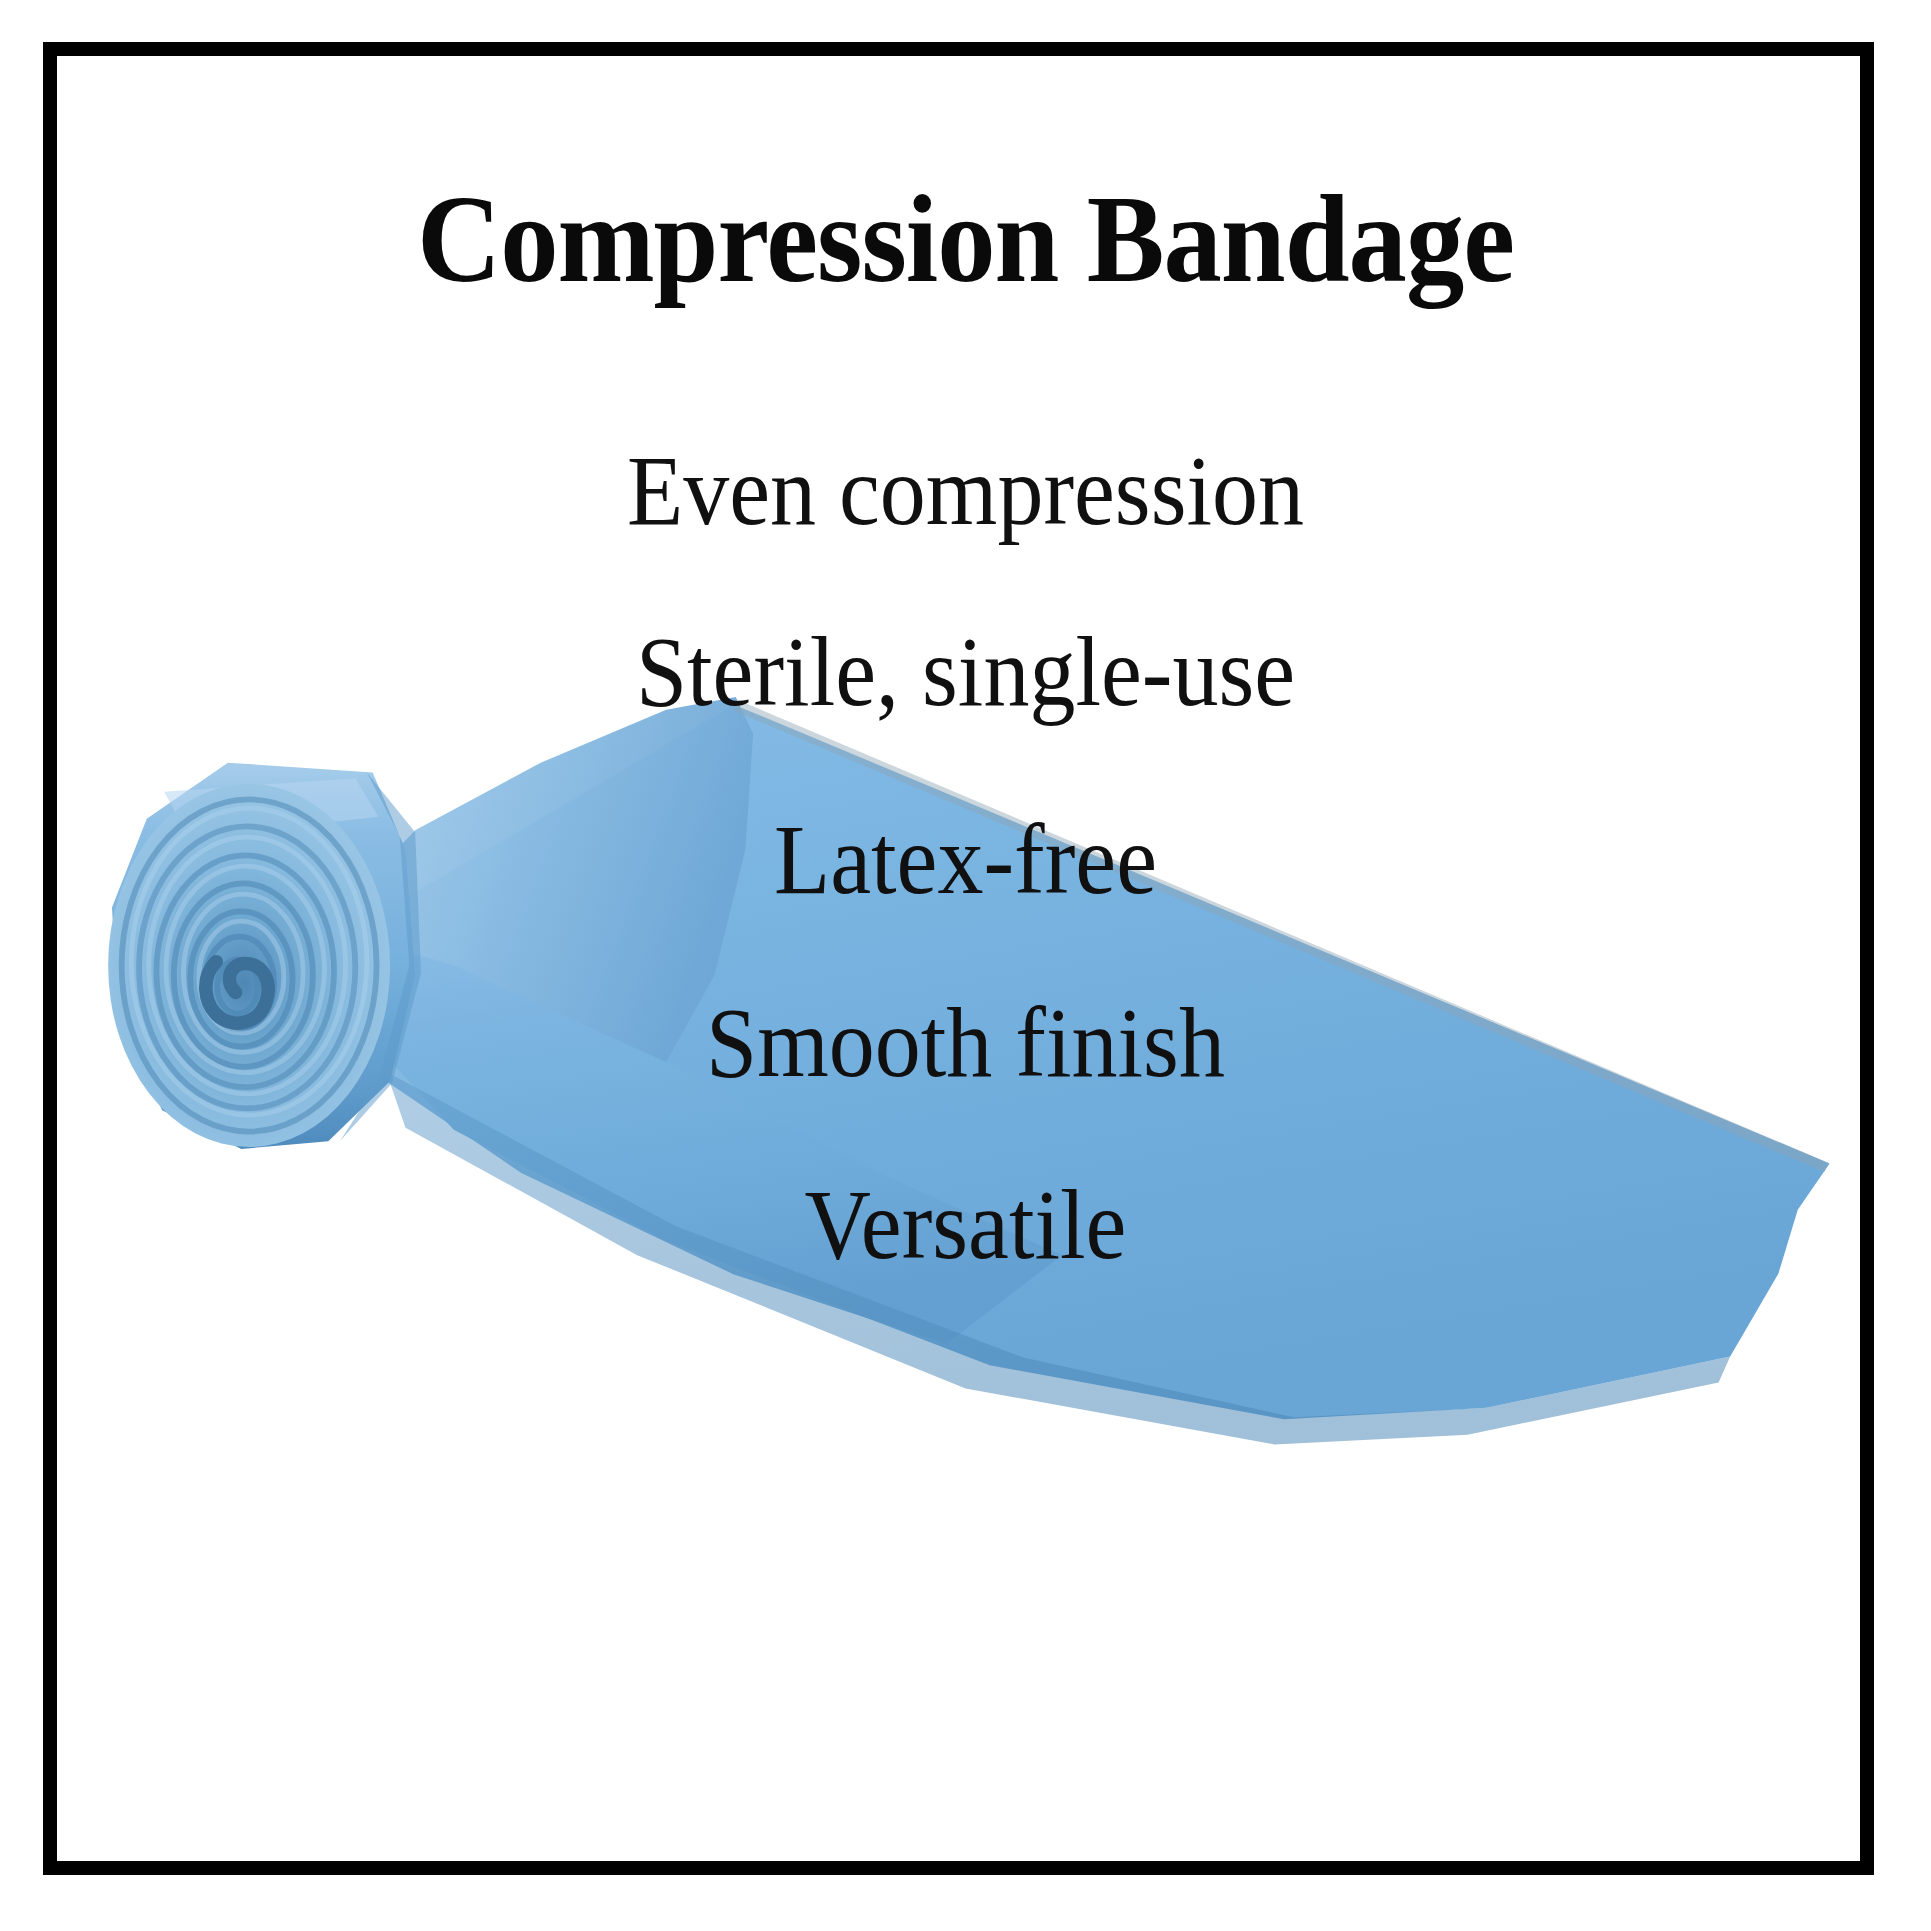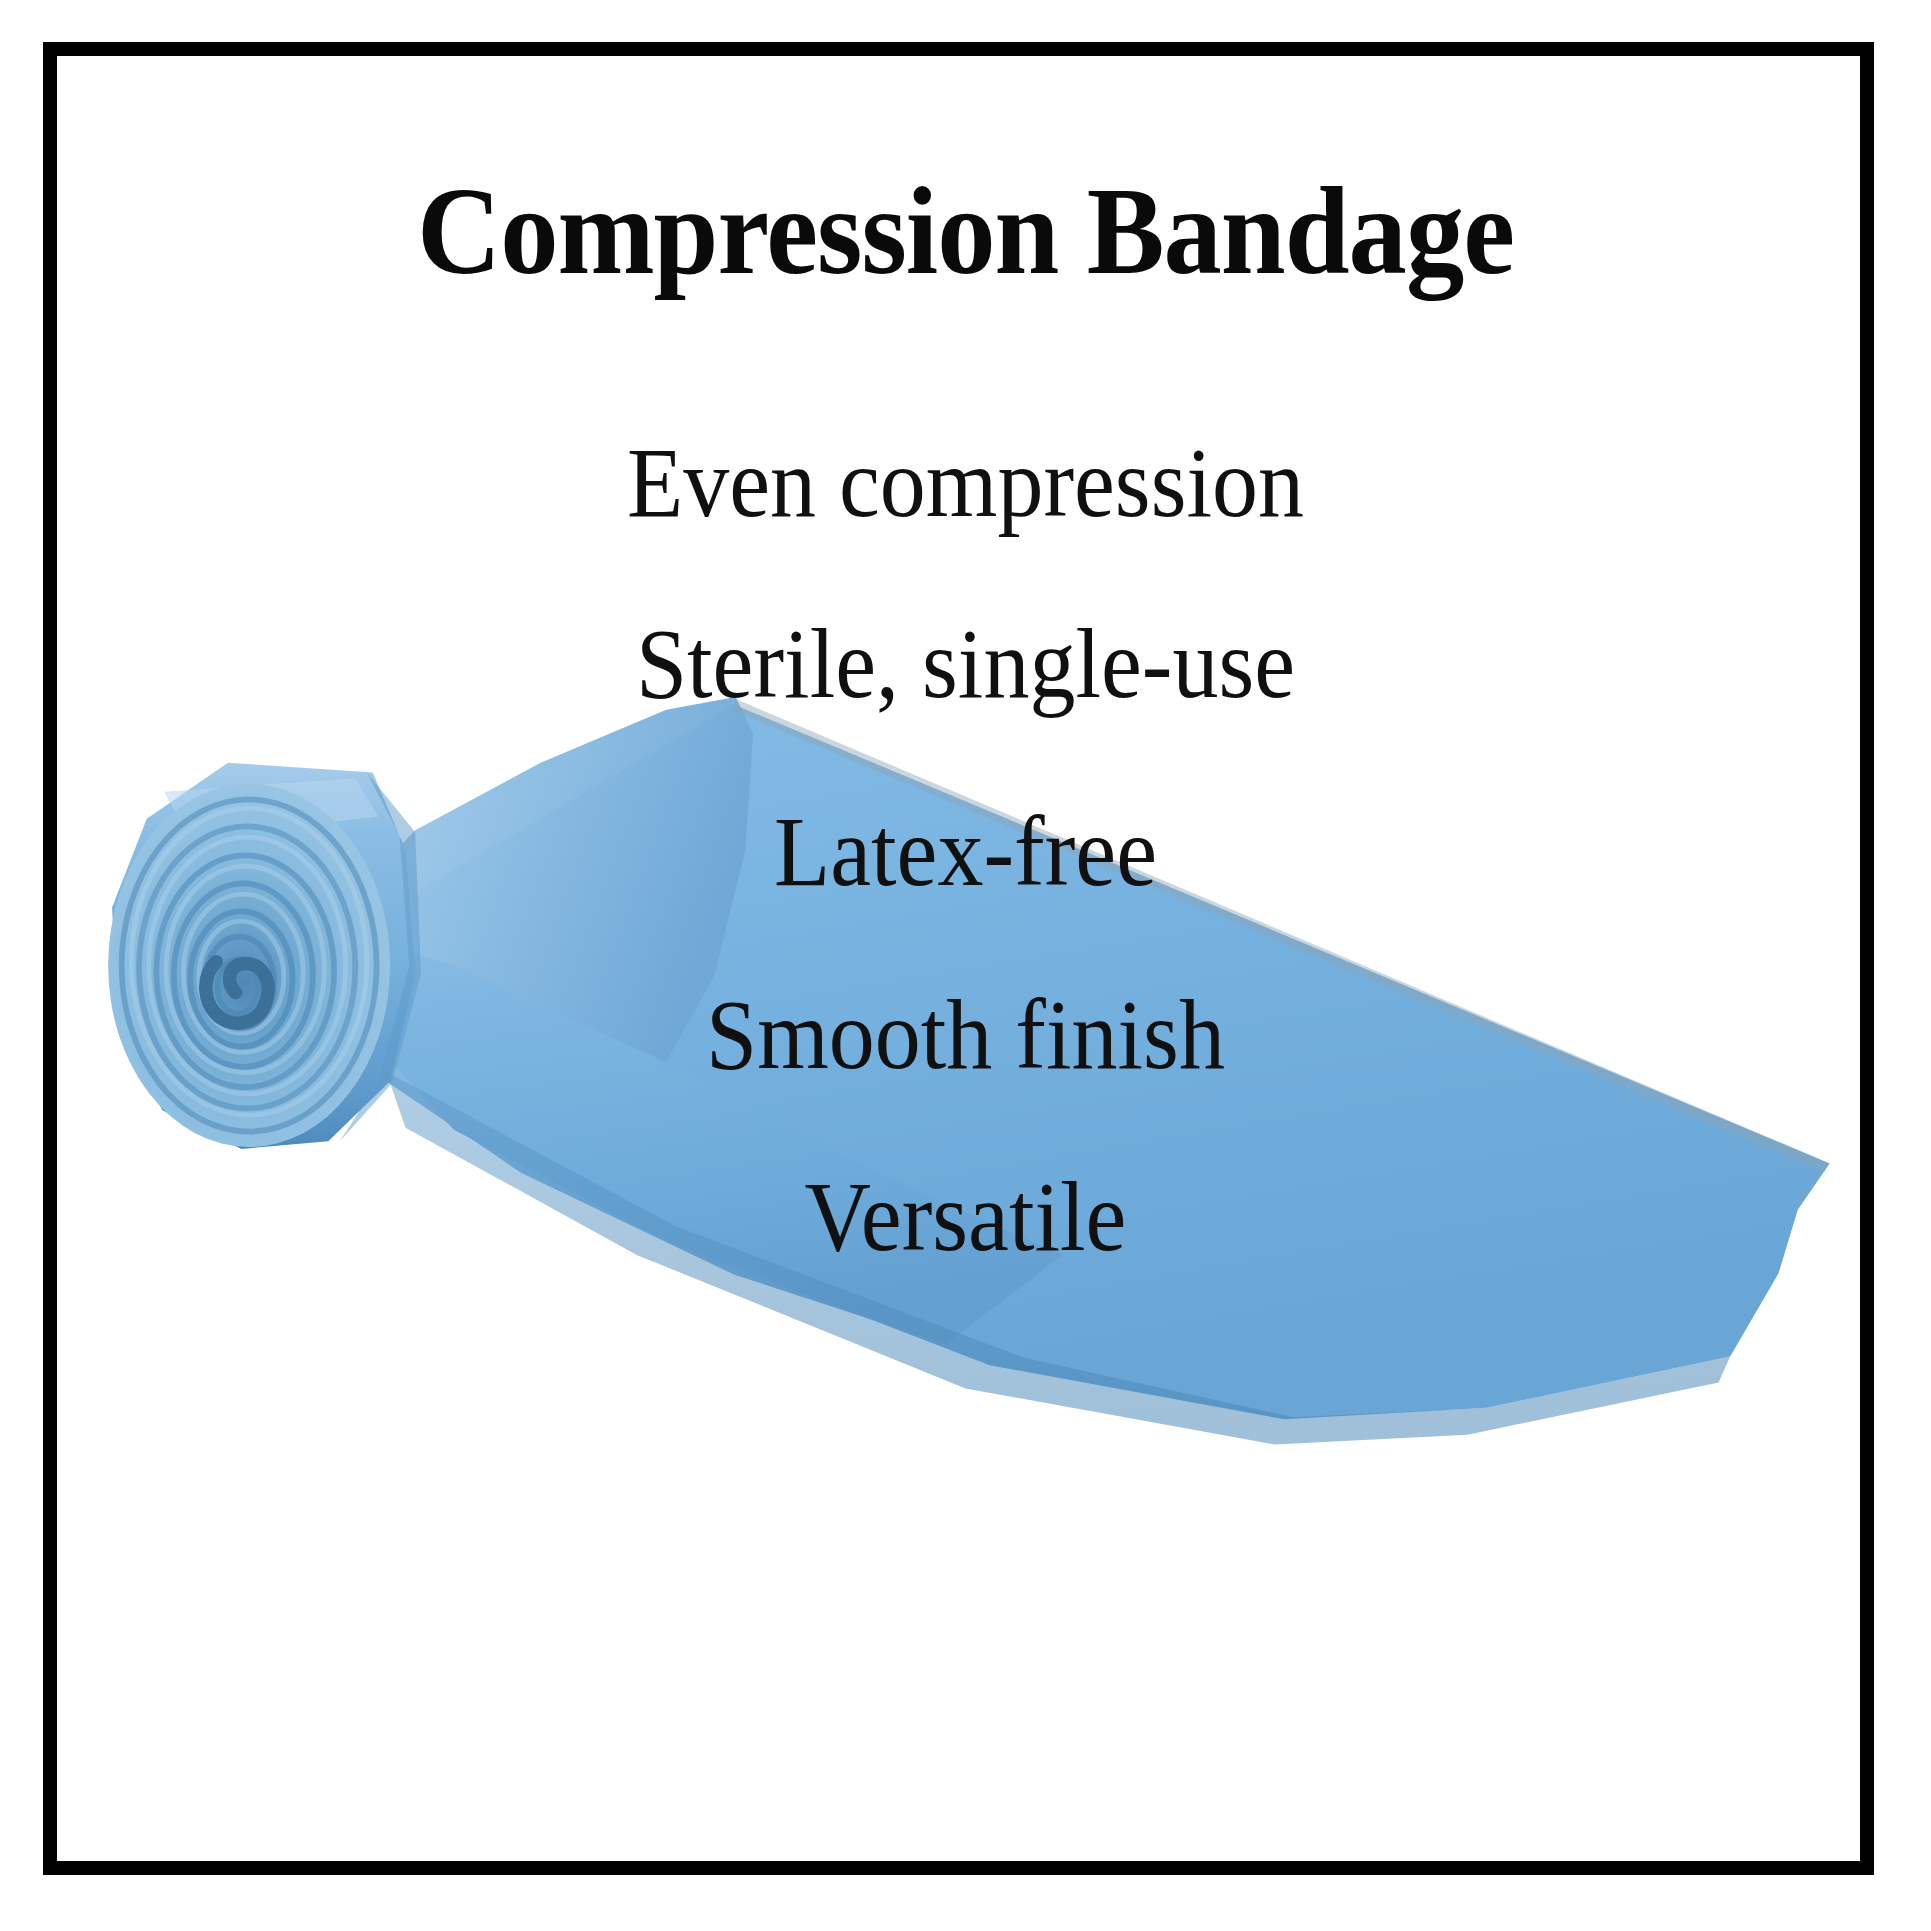--- a/index.html
+++ b/index.html
@@ -18,7 +18,7 @@
   #photo{position:absolute;left:0;top:0;width:1931px;height:1931px;z-index:1;}
 
   
-  #textlayer{position:absolute;left:0;top:8px;width:1931px;height:1531px;z-index:3;}
+  #textlayer{position:absolute;left:0;top:16px;width:1931px;height:1531px;z-index:3;}
 
   #title{position:absolute;left:0;top:162px;width:1931px;text-align:center;
          font-family:"Liberation Serif","DejaVu Serif",serif;

